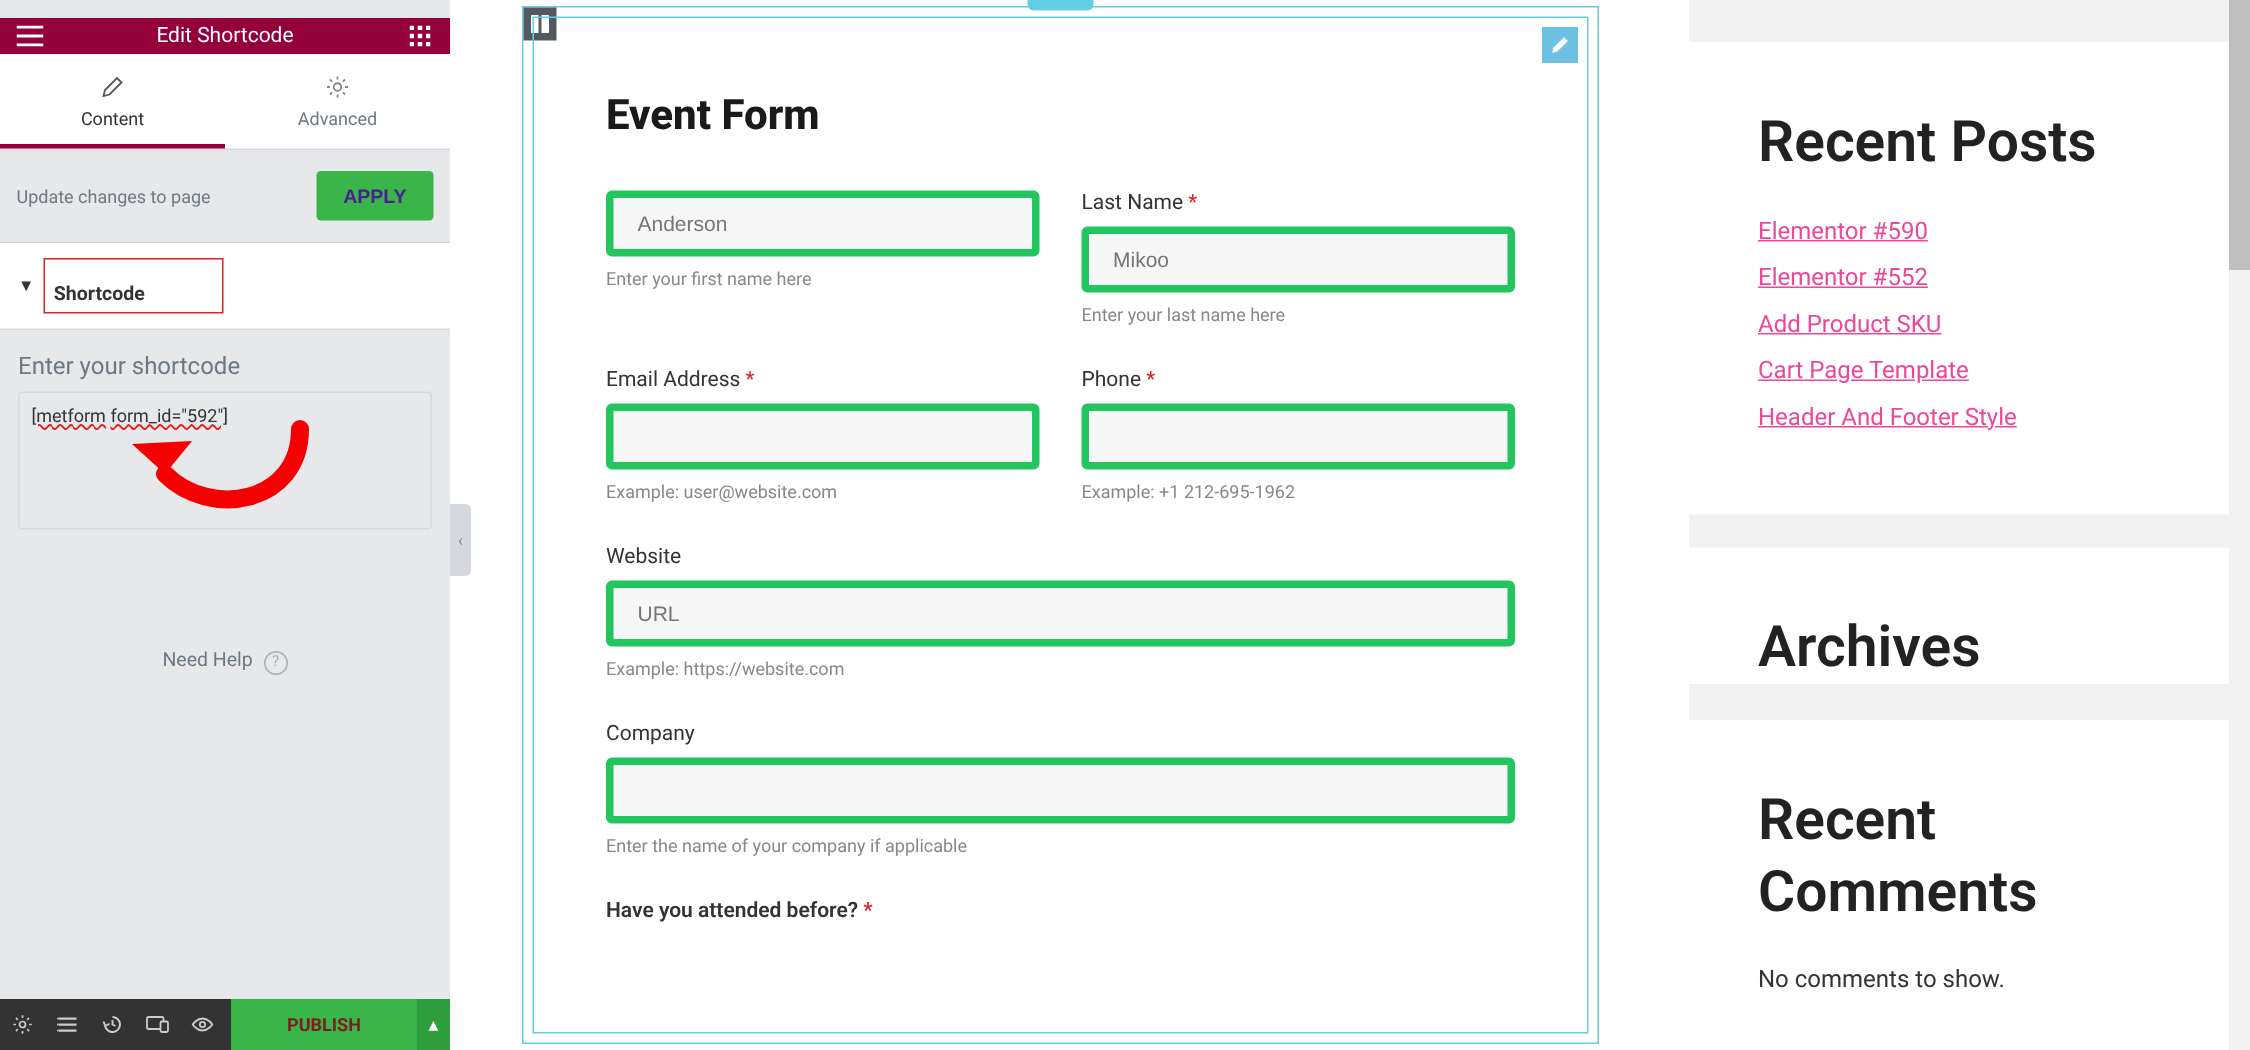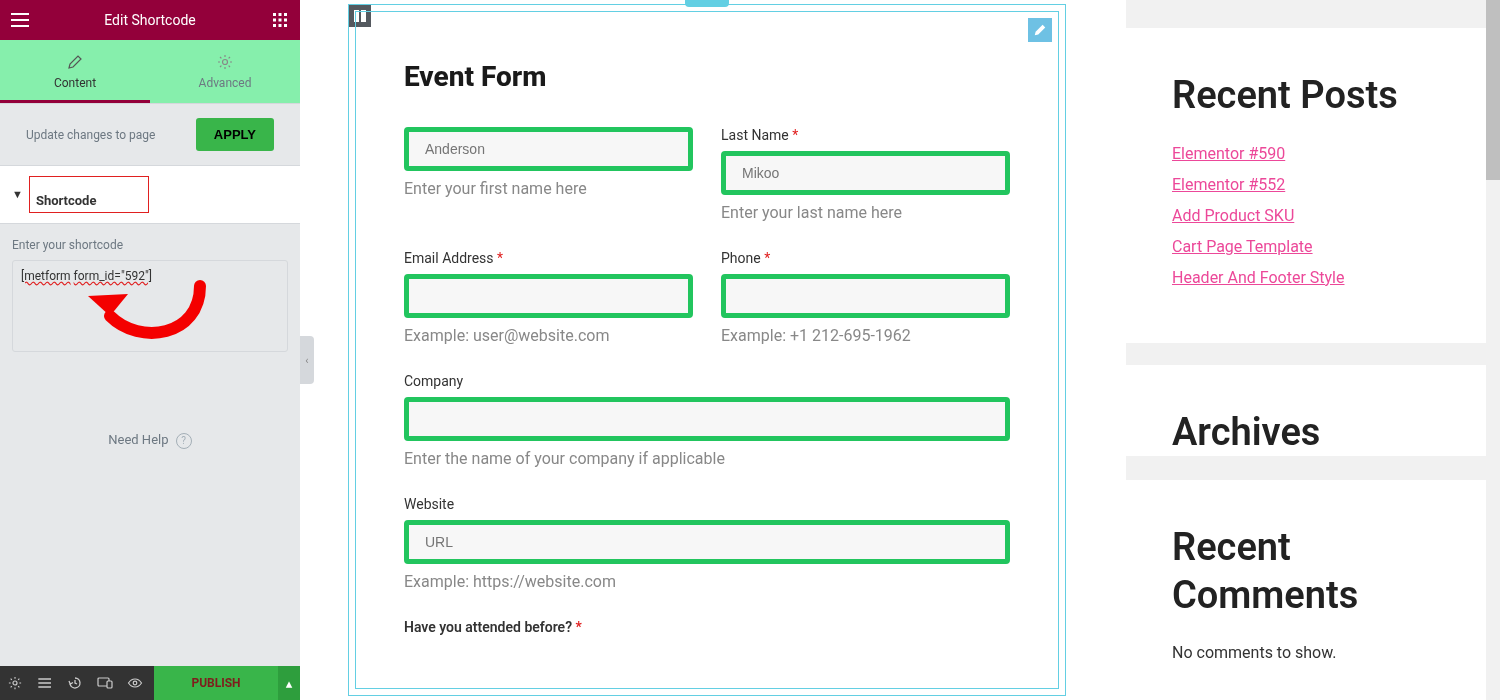--- a/index.html
+++ b/index.html
@@ -7,7 +7,7 @@
 
     
     .sidebar { position: absolute; left: 0; top: 0; width: 300px; height: 700px; background: #e6e8ea; display: flex; flex-direction: column; }
-    .sb-header { height: 40px; background: #93003a; color: #fff; display: flex; align-items: center; justify-content: space-between; padding: 0 10px; }
+    .sb-header { height: 24px; background: #93003a; color: #fff; display: flex; align-items: center; justify-content: space-between; padding: 0 10px; margin-top: 12px; }
     .sb-header-title { font-size: 14px; font-weight: 400; }
     .icon-btn { width: 20px; height: 20px; display: flex; align-items: center; justify-content: center; cursor: pointer; }
 

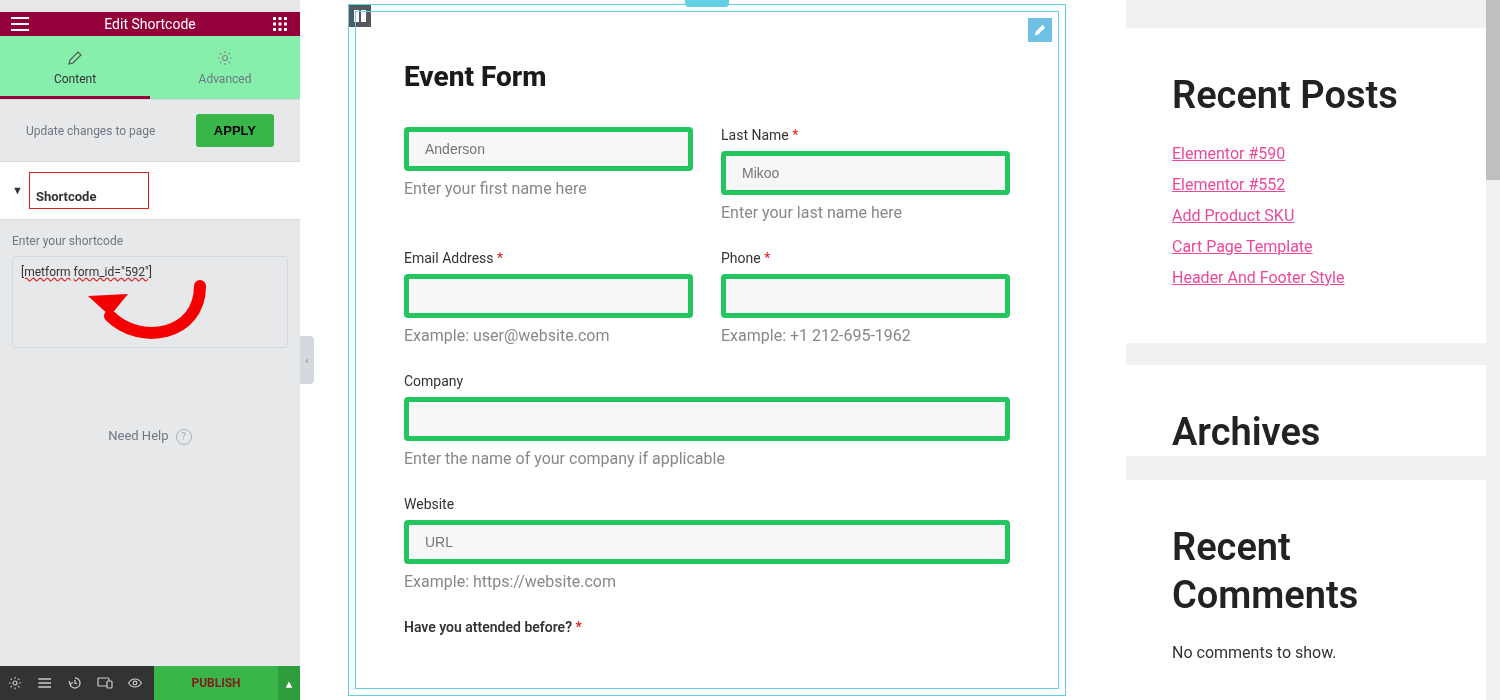--- a/index.html
+++ b/index.html
@@ -11,7 +11,7 @@
     .sb-header-title { font-size: 14px; font-weight: 400; }
     .icon-btn { width: 20px; height: 20px; display: flex; align-items: center; justify-content: center; cursor: pointer; }
 
-    .tabs { display: flex; background: #86efac; border-bottom: 1px solid #d5d8dc; }
+    .tabs { display: flex; background: #ffffff; border-bottom: 1px solid #d5d8dc; }
     .tab { flex: 1; text-align: center; padding: 14px 0 10px 0; cursor: pointer; color: #6d7882; font-size: 12px; }
     .tab.active { border-bottom: 3px solid #93003a; color: #333; }
     .tab-icon { display: block; margin: 0 auto 6px auto; width: 16px; height: 16px; }

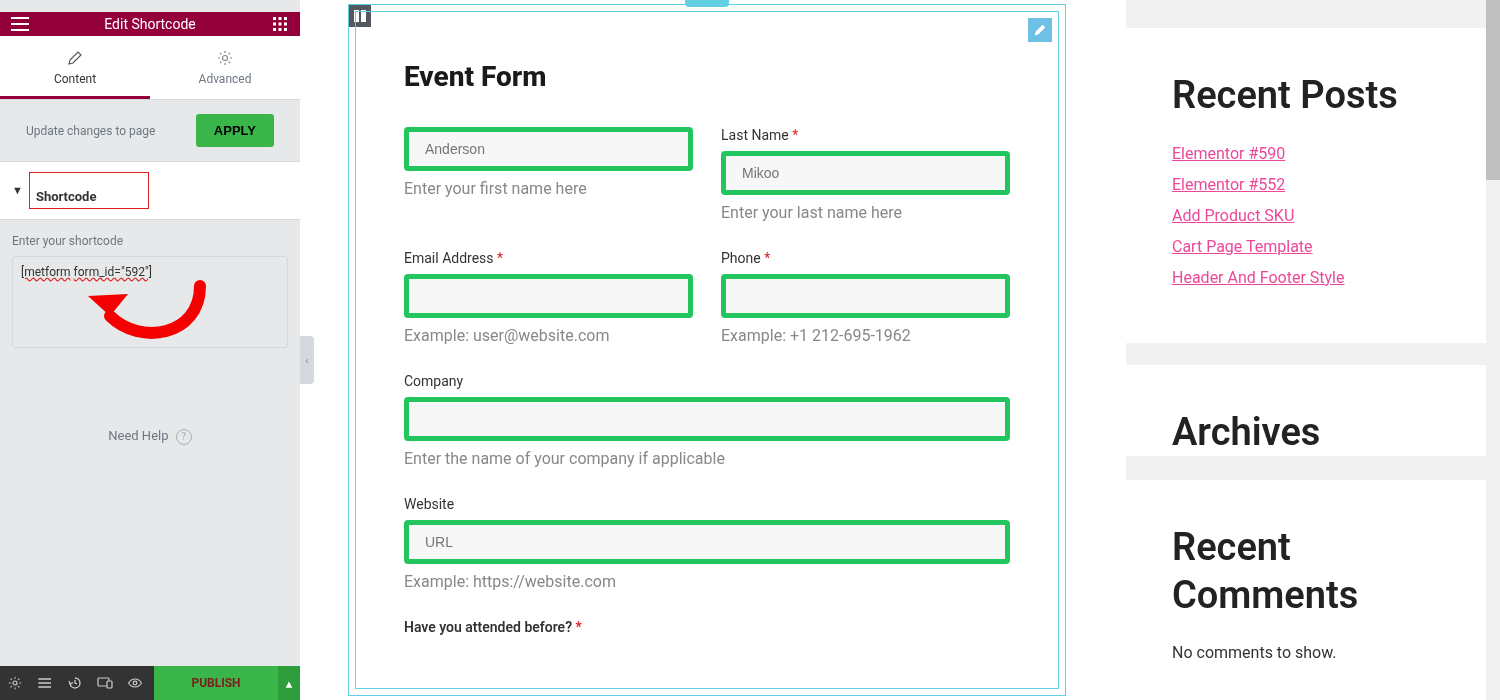--- a/index.html
+++ b/index.html
@@ -16,7 +16,7 @@
     .tab.active { border-bottom: 3px solid #93003a; color: #333; }
     .tab-icon { display: block; margin: 0 auto 6px auto; width: 16px; height: 16px; }
 
-    .apply-row { padding: 14px 26px; display: flex; align-items: center; justify-content: space-between; color: #6d7882; font-size: 12px; }
+    .apply-row { padding: 14px 11px; display: flex; align-items: center; justify-content: space-between; color: #6d7882; font-size: 12px; }
     .apply-btn { background: #39b54a; color: #000000; font-weight: 700; font-size: 13px; padding: 9px 18px; border: none; border-radius: 3px; cursor: pointer; }
 
     .section-header { background: #fff; border-top: 1px solid #d5d8dc; border-bottom: 1px solid #d5d8dc; padding: 10px 12px; display: flex; align-items: center; font-weight: 700; font-size: 13px; color: #333; }

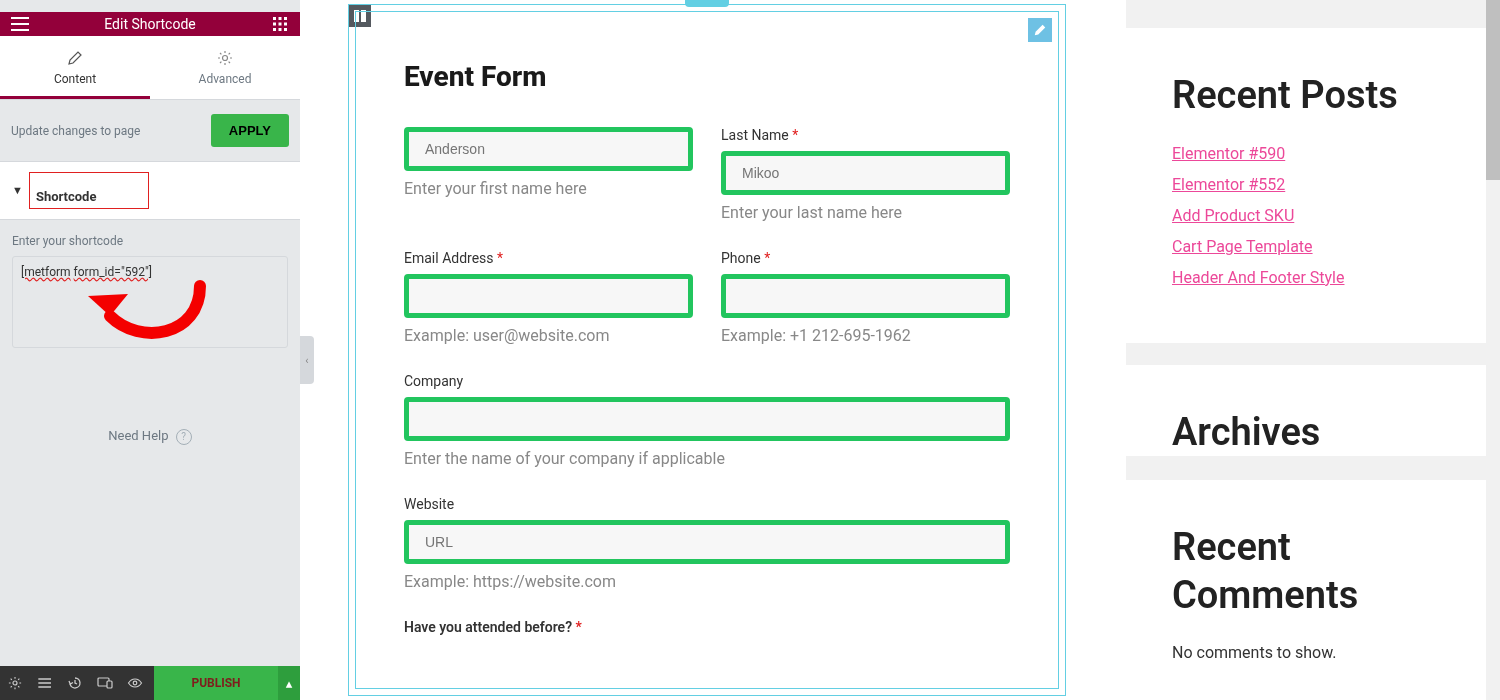--- a/index.html
+++ b/index.html
@@ -17,7 +17,7 @@
     .tab-icon { display: block; margin: 0 auto 6px auto; width: 16px; height: 16px; }
 
     .apply-row { padding: 14px 11px; display: flex; align-items: center; justify-content: space-between; color: #6d7882; font-size: 12px; }
-    .apply-btn { background: #39b54a; color: #000000; font-weight: 700; font-size: 13px; padding: 9px 18px; border: none; border-radius: 3px; cursor: pointer; }
+    .apply-btn { background: #39b54a; color: #4c1d95; font-weight: 700; font-size: 13px; padding: 9px 18px; border: none; border-radius: 3px; cursor: pointer; }
 
     .section-header { background: #fff; border-top: 1px solid #d5d8dc; border-bottom: 1px solid #d5d8dc; padding: 10px 12px; display: flex; align-items: center; font-weight: 700; font-size: 13px; color: #333; }
     .sh-caret { margin-right: 6px; font-size: 11px; }

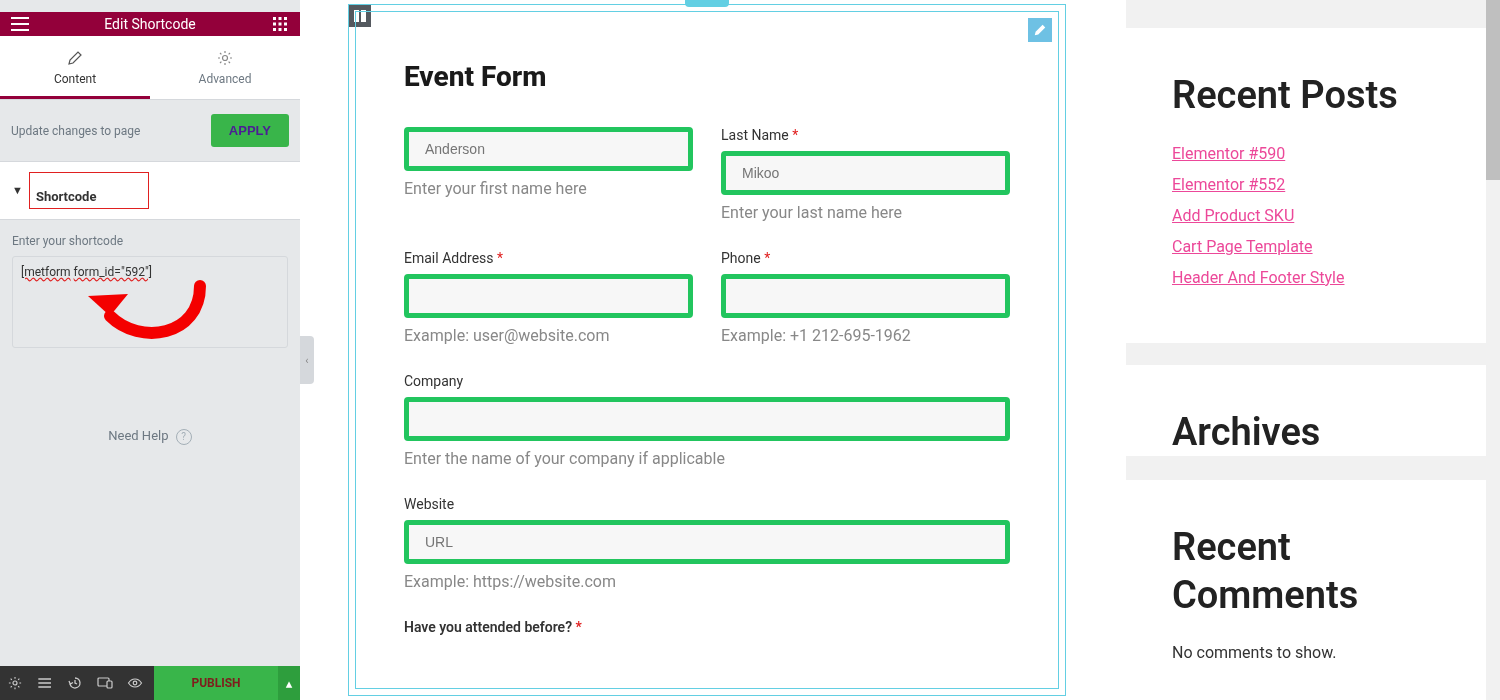--- a/index.html
+++ b/index.html
@@ -52,7 +52,7 @@
     .f-label { font-size: 14px; color:#333; margin-bottom: 8px; }
     .req { color:#e02020; }
     .f-input { width:100%; height:44px; border:5px solid #22c55e; background:#f7f7f7; border-radius:4px; padding:0 16px; font-size:14px; color:#888; }
-    .f-help { font-size: 16px; color:#888; margin:8px 0 18px 0; }
+    .f-help { font-size: 12px; color:#888; margin:8px 0 18px 0; }
 
     
     .right { position: absolute; left: 1126px; top: 0; width: 360px; height: 700px; background: #f1f1f1; padding-top: 28px; }

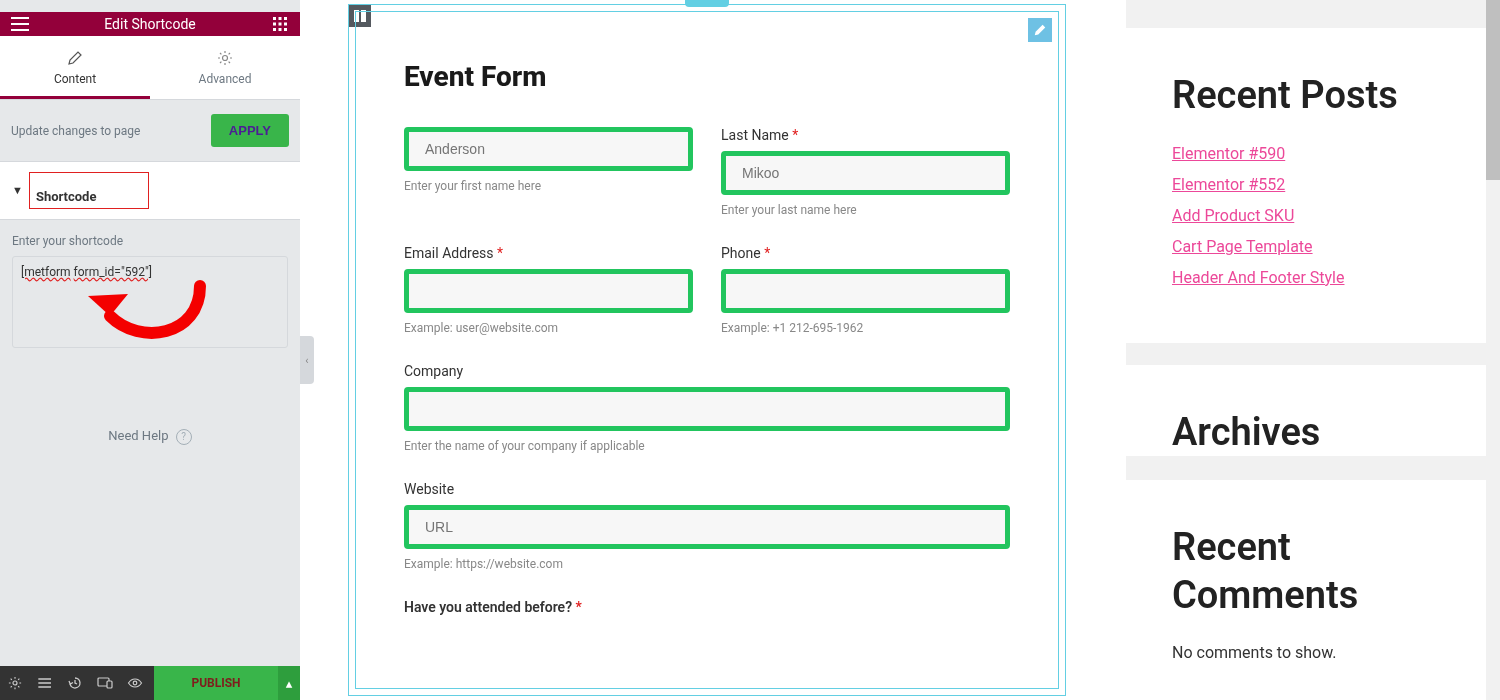--- a/index.html
+++ b/index.html
@@ -23,7 +23,7 @@
     .sh-caret { margin-right: 6px; font-size: 11px; }
     .sh-label-box { display: inline-block; border: 1px solid #e02020; padding: 16px 52px 4px 6px; }
 
-    .field-label { padding: 14px 12px 8px 12px; color: #6d7882; font-size: 12px; }
+    .field-label { padding: 14px 12px 8px 12px; color: #6d7882; font-size: 16px; }
     .shortcode-ta-wrap { padding: 0 12px; }
     .shortcode-ta { width: 100%; height: 92px; border: 1px solid #d5d8dc; border-radius: 3px; padding: 8px; font-size: 12px; resize: none; font-family: inherit; color:#333; }
     .sc-word { text-decoration: underline; text-decoration-color: #e02020; text-decoration-style: wavy; }

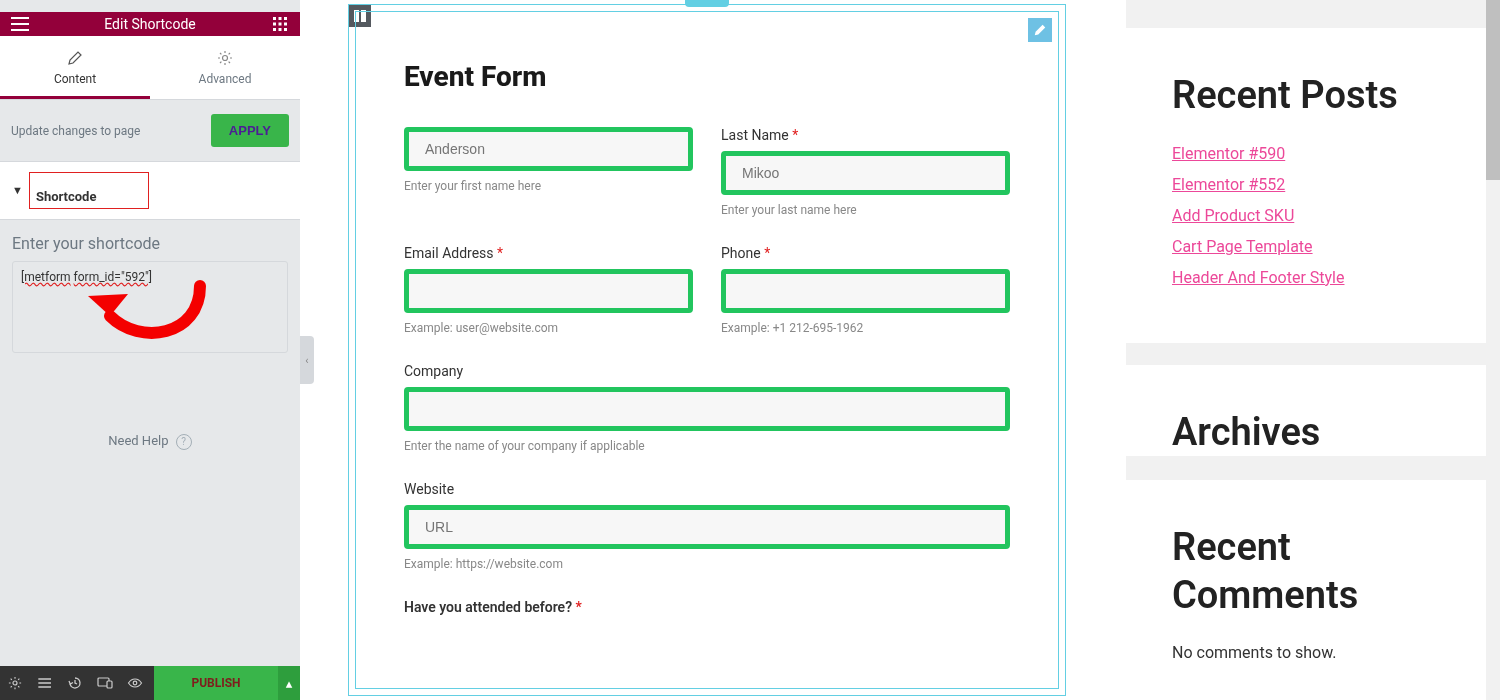--- a/index.html
+++ b/index.html
@@ -219,17 +219,17 @@
 
     <div class="form-row">
         <div class="form-col" style="flex:1 0 100%">
+      <div class="f-label">Website</div>
+      <input class="f-input" placeholder="URL" style="">
+      <div class="f-help">Example: https://website.com</div>
+    </div>
+      </div>
+
+    <div class="form-row">
+        <div class="form-col" style="flex:1 0 100%">
       <div class="f-label">Company</div>
       <input class="f-input" style="">
       <div class="f-help">Enter the name of your company if applicable</div>
-    </div>
-      </div>
-
-    <div class="form-row">
-        <div class="form-col" style="flex:1 0 100%">
-      <div class="f-label">Website</div>
-      <input class="f-input" placeholder="URL" style="">
-      <div class="f-help">Example: https://website.com</div>
     </div>
       </div>
 

